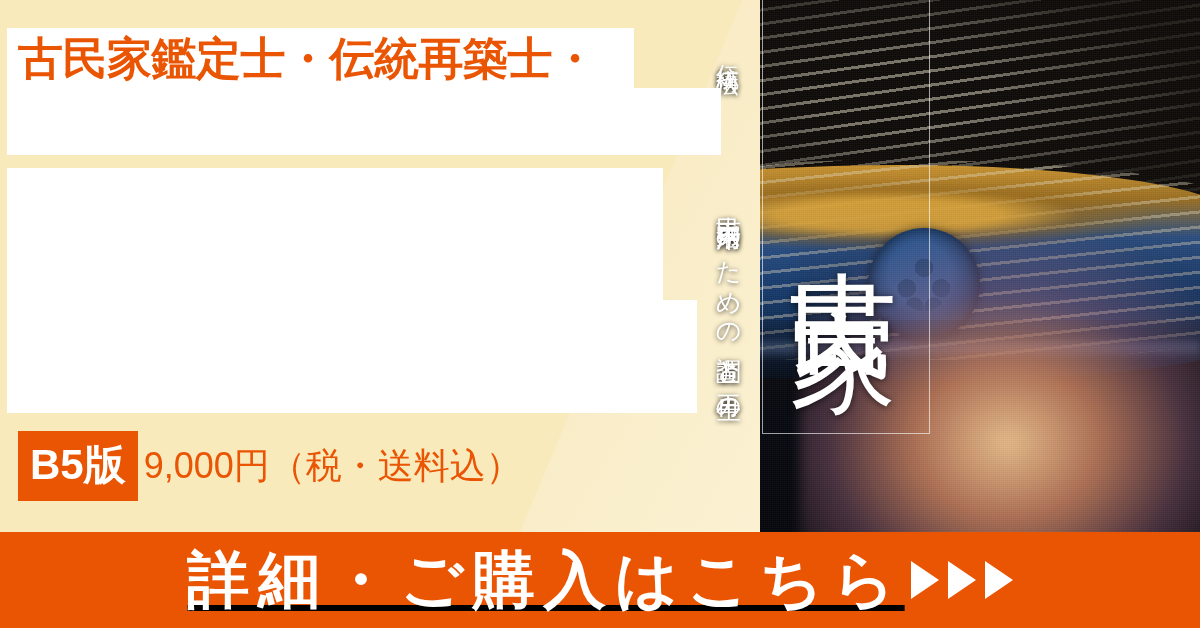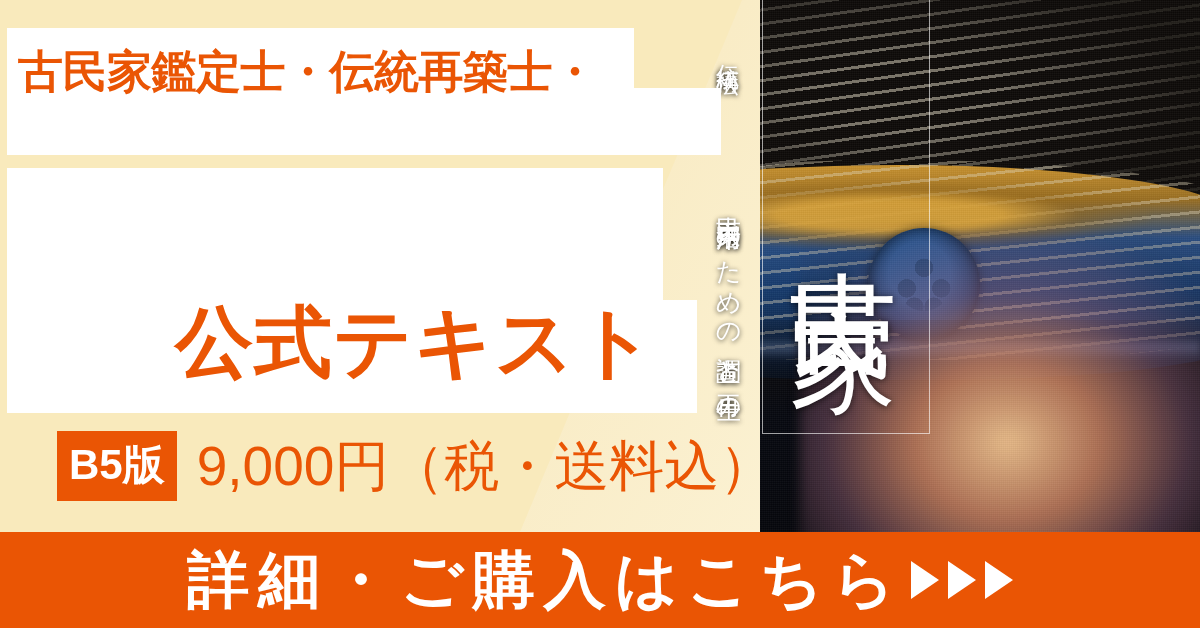--- a/index.html
+++ b/index.html
@@ -188,7 +188,7 @@
     letter-spacing: -0.5px;
     white-space: nowrap;
   }
-  .kicker-1 { top: 41px; }
+  .kicker-1 { top: 28px; }
   .kicker-2 { top: 89px; }
 
   .headline {

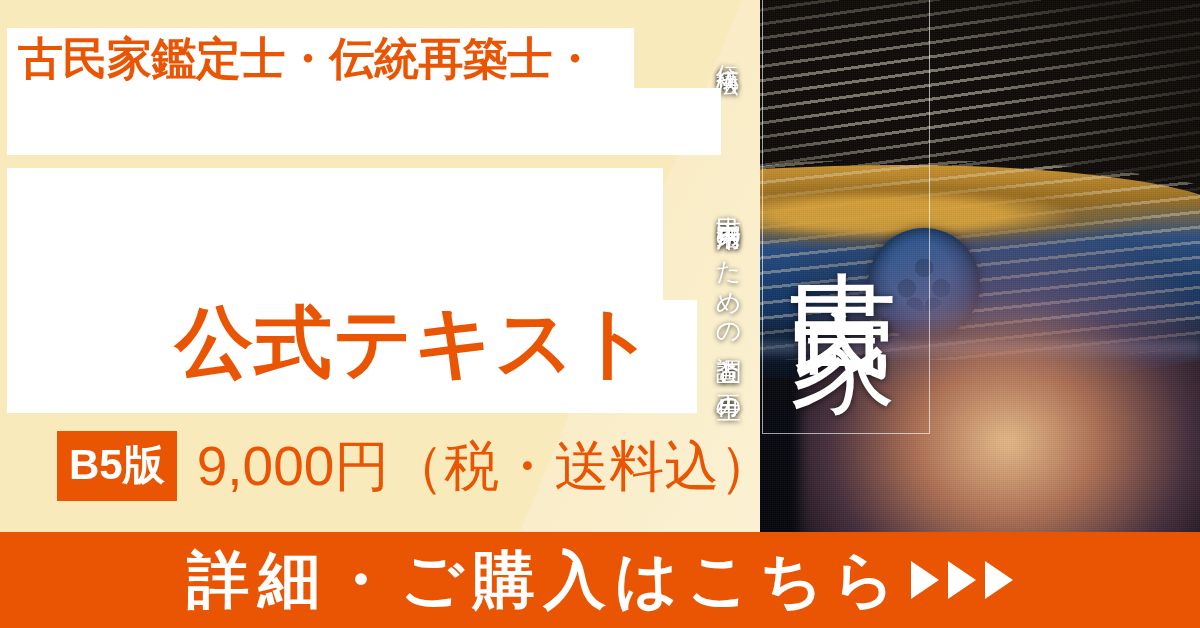--- a/index.html
+++ b/index.html
@@ -336,7 +336,6 @@
 
   <div class="kicker kicker-1">古民家鑑定士・伝統再築士・</div>
 
-  <div class="headline headline-2">公式テキスト</div>
 
   <div class="price-row">
     <span class="size-badge">B5版</span>

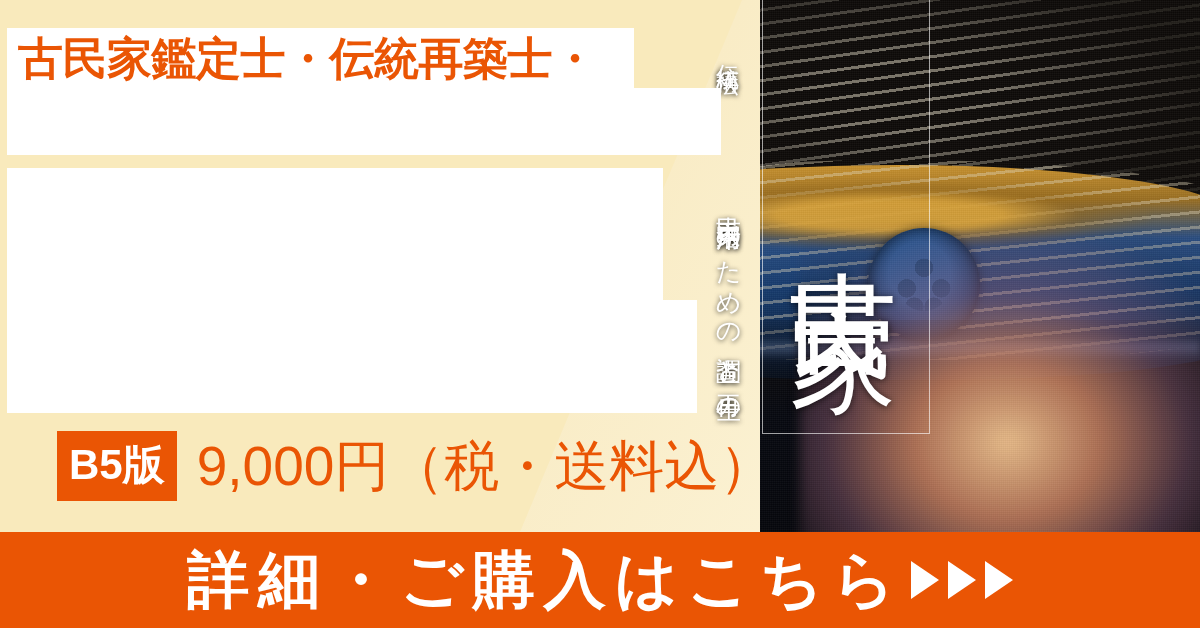--- a/index.html
+++ b/index.html
@@ -210,7 +210,6 @@
     width: 720px; height: 92px;
     display: flex;
     align-items: center;
-    padding-left: 39px;
   }
   .size-badge {
     margin-left: 18px;

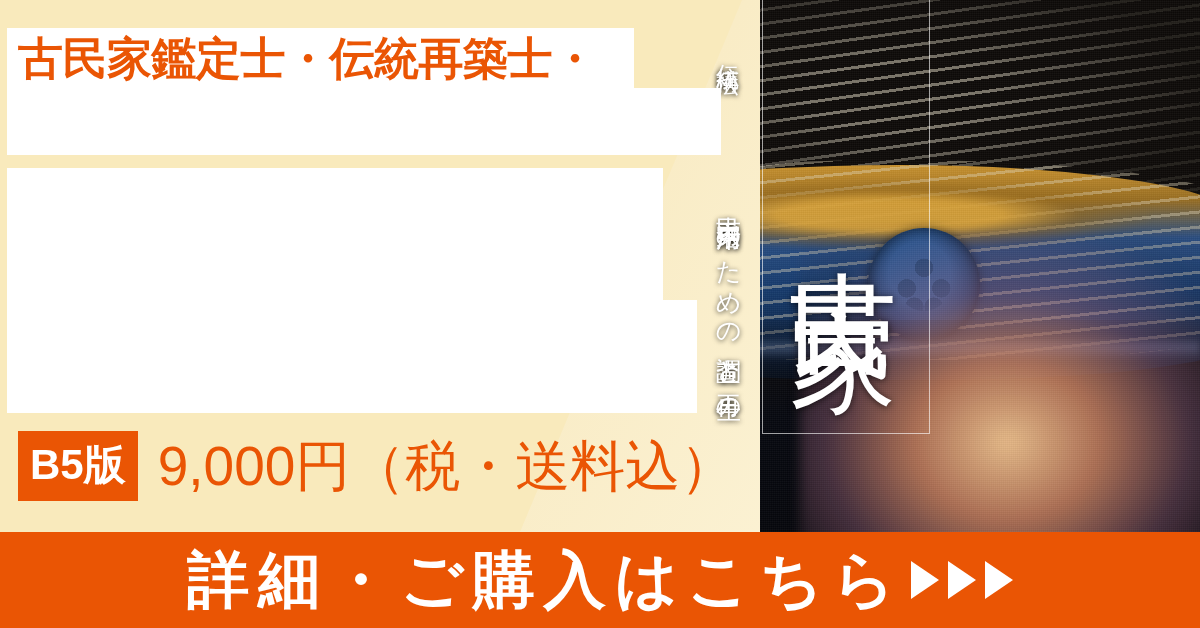--- a/index.html
+++ b/index.html
@@ -222,9 +222,9 @@
     white-space: nowrap;
   }
   .price-text {
-    margin-left: 20px;
+    margin-left: 6px;
     color: #ea5504;
-    font-size: 55px;
+    font-size: 36px;
     line-height: 1;
     white-space: nowrap;
   }

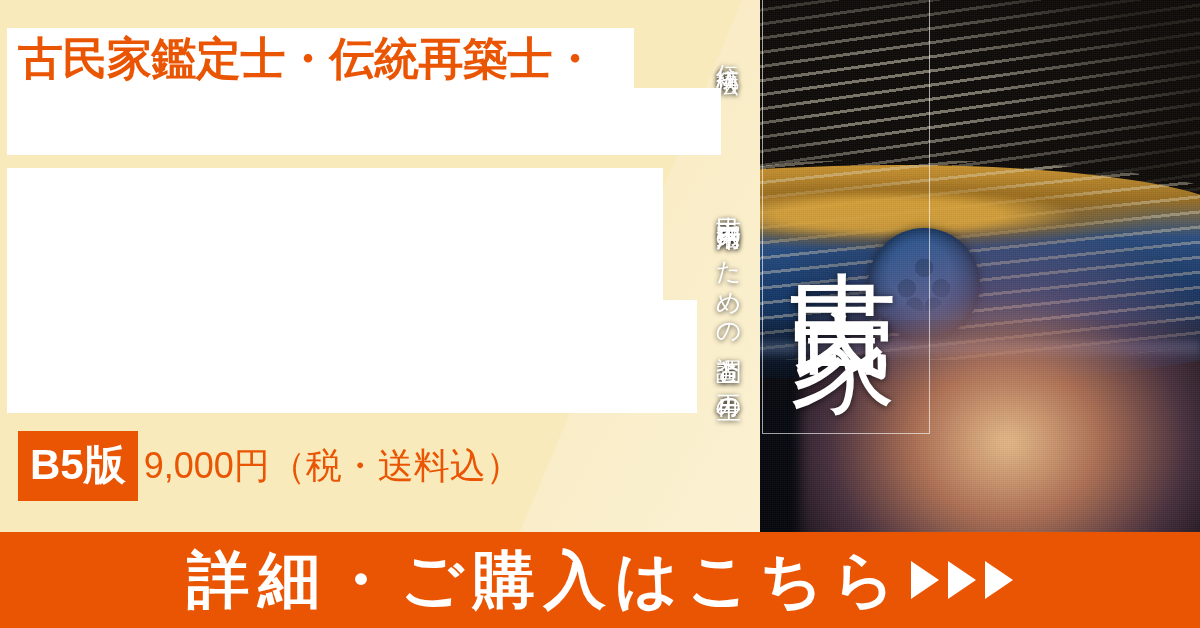--- a/index.html
+++ b/index.html
@@ -239,6 +239,7 @@
     align-items: center;
     justify-content: center;
     gap: 10px;
+    text-decoration: underline;
   }
   .cta-label {
     color: #ffffff;

